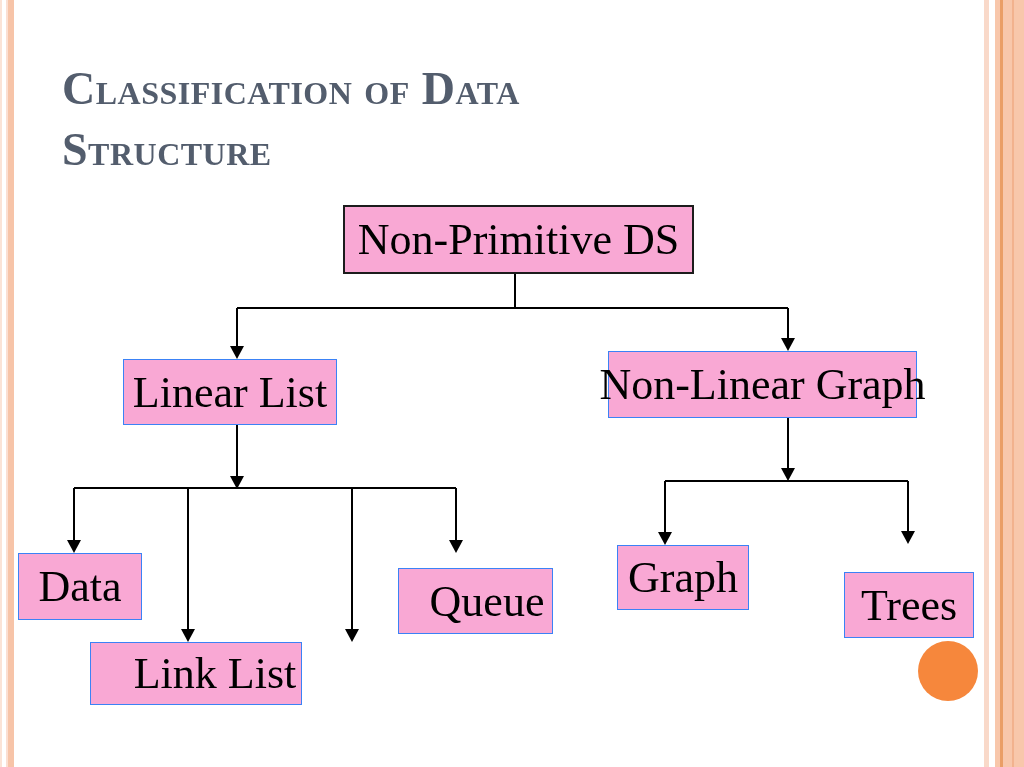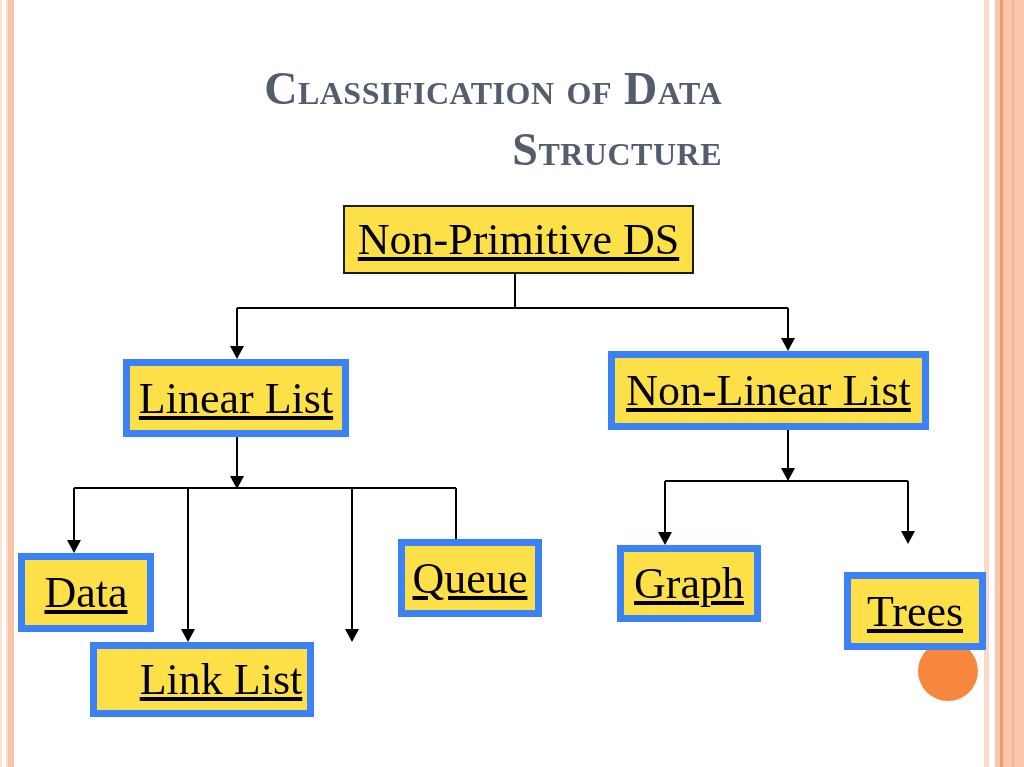--- a/index.html
+++ b/index.html
@@ -9,7 +9,6 @@
     background:#ffffff;
     overflow:hidden;
     font-family:"Liberation Serif","DejaVu Serif",serif;
-    text-align:right;
   }
   
   .stripe{position:absolute;top:0;bottom:0;}

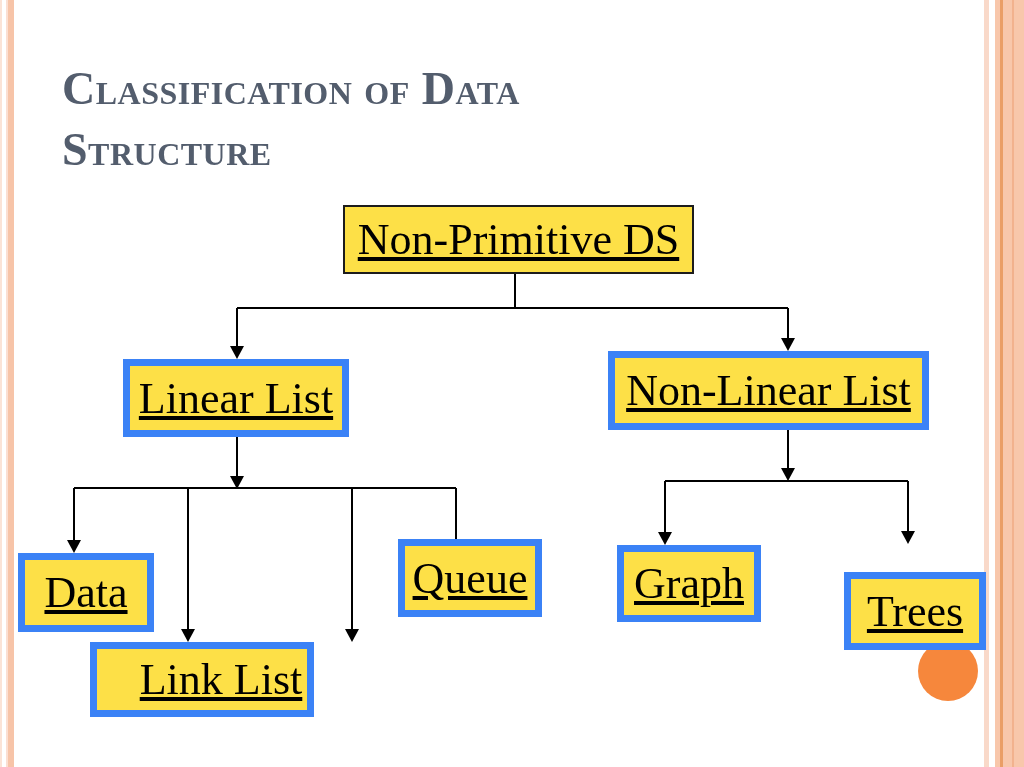--- a/index.html
+++ b/index.html
@@ -39,11 +39,10 @@
   
   .node{
     position:absolute;z-index:2;
-    background:#fde047;
+    background:#f9a8d4;
     display:flex;align-items:center;justify-content:center;
     font-size:44px;color:#000;
     white-space:nowrap;
-    text-decoration:underline;
   }
   .bd-heavy{border:2px solid #1c1c1c;}
   .bd-light{border:7px solid #3b82f6;}

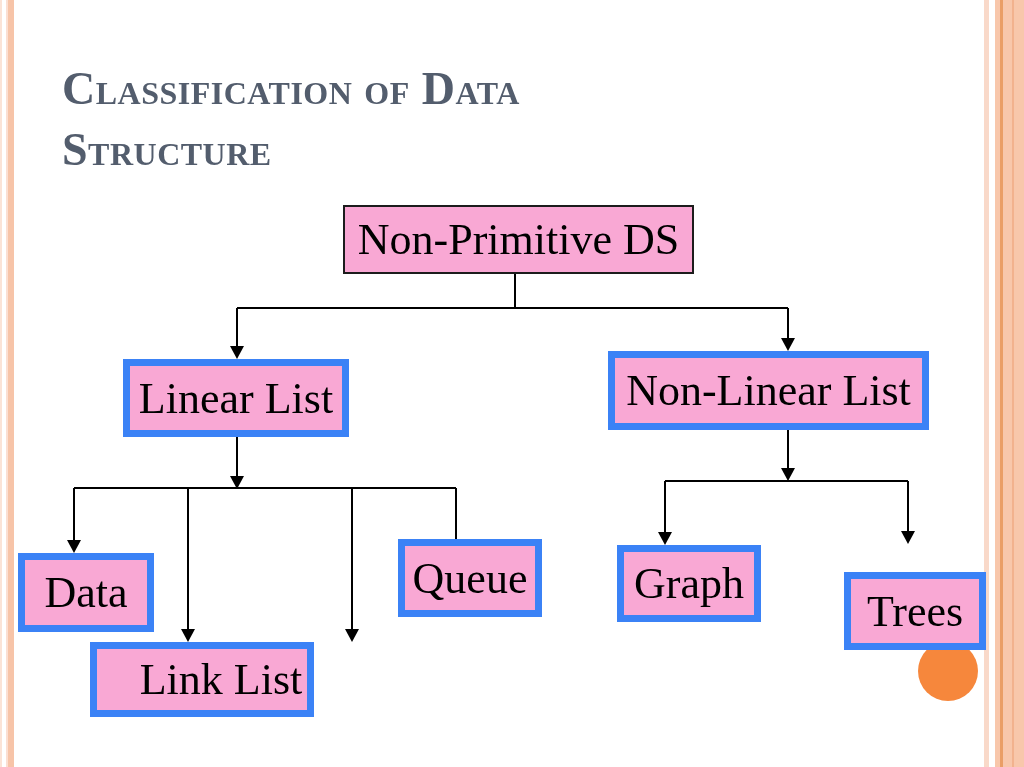--- a/index.html
+++ b/index.html
@@ -45,7 +45,7 @@
     white-space:nowrap;
   }
   .bd-heavy{border:2px solid #1c1c1c;}
-  .bd-light{border:7px solid #3b82f6;}
+  .bd-light{border:1px solid #3b82f6;}
   .n-root    {left:343px;top:205px;width:347px;height:65px;}
   .n-linear  {left:123px;top:359px;width:212px;height:64px;}
   .n-nonlinear{left:608px;top:351px;width:307px;height:65px;}

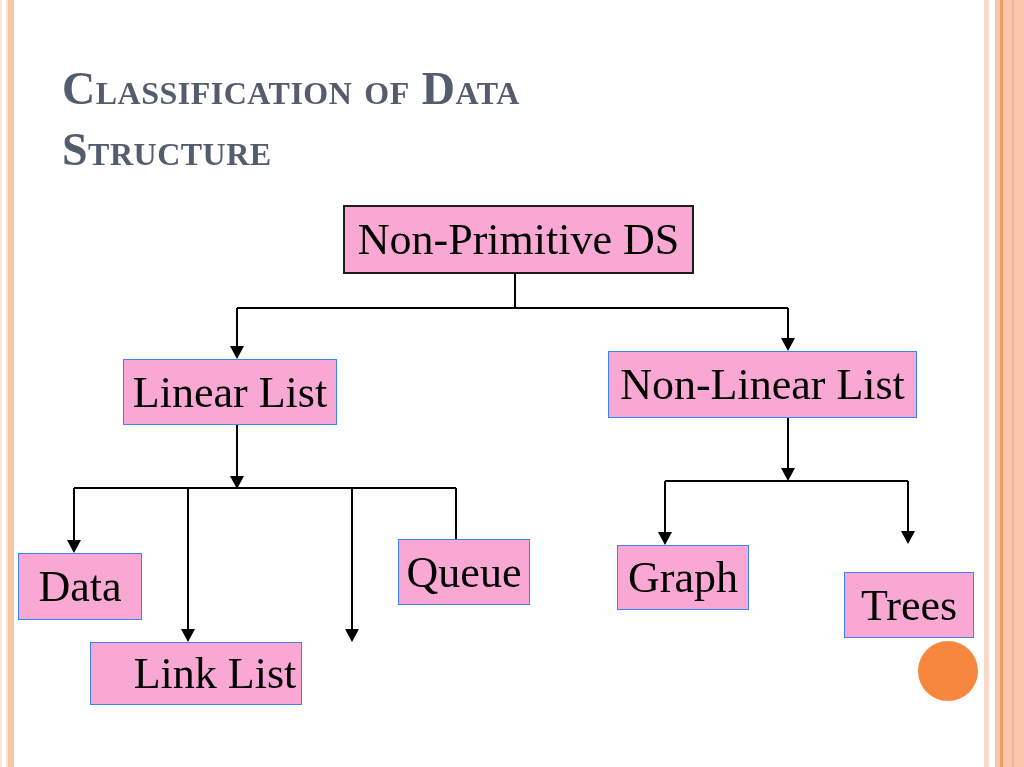--- a/index.html
+++ b/index.html
@@ -109,7 +109,7 @@
 
   <div class="node bd-heavy n-root">Non-Primitive DS</div>
   <div class="node bd-light n-linear">Linear List</div>
-  <div class="node bd-light n-nonlinear">Non-Linear List</div>
+  <div class="node bd-light n-nonlinear">Non-Linear Graph</div>
   <div class="node bd-light n-array">Data</div>
   <div class="node bd-light n-linklist">Link List</div>
   <div class="node bd-light n-queue">Queue</div>

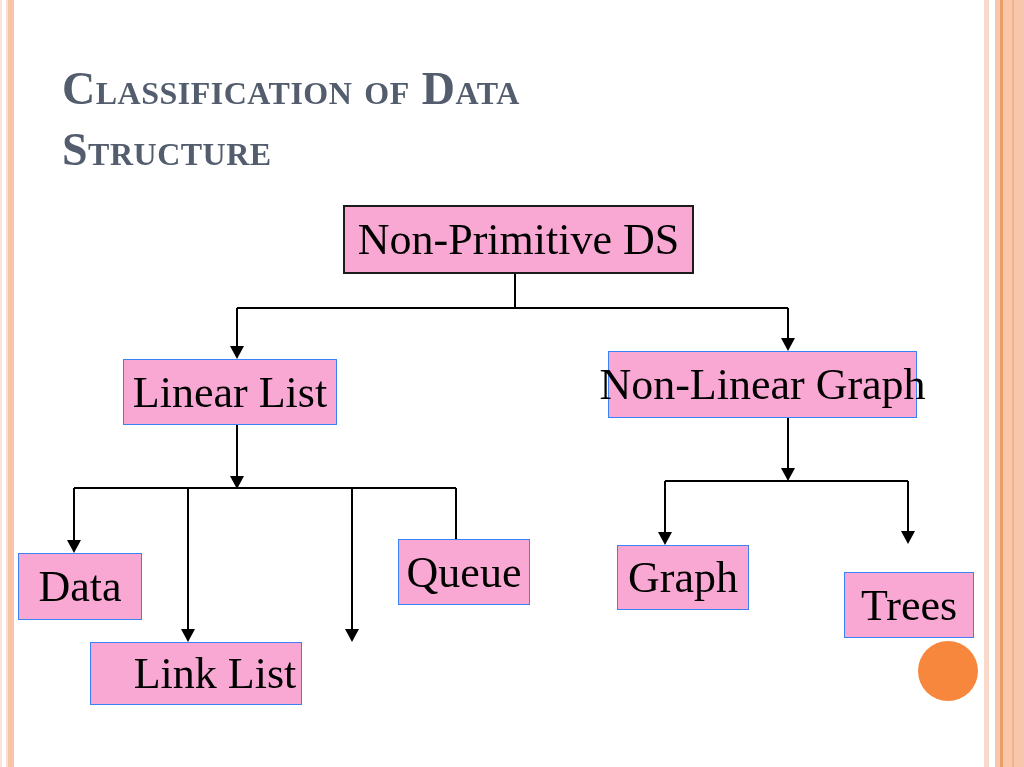--- a/index.html
+++ b/index.html
@@ -52,7 +52,7 @@
   .n-array   {left:18px; top:553px;width:122px;height:65px;}
   .n-linklist{left:90px; top:642px;width:172px;height:61px;padding-left:38px;}
   .n-stack   {left:287px;top:642px;width:120px;height:63px;}
-  .n-queue   {left:398px;top:539px;width:130px;height:64px;}
+  .n-queue   {left:398px;top:568px;width:130px;height:64px;padding-left:23px;}
   .n-graph   {left:617px;top:545px;width:130px;height:63px;}
   .n-trees   {left:844px;top:544px;width:128px;height:64px;margin-top:28px;}
 </style>

